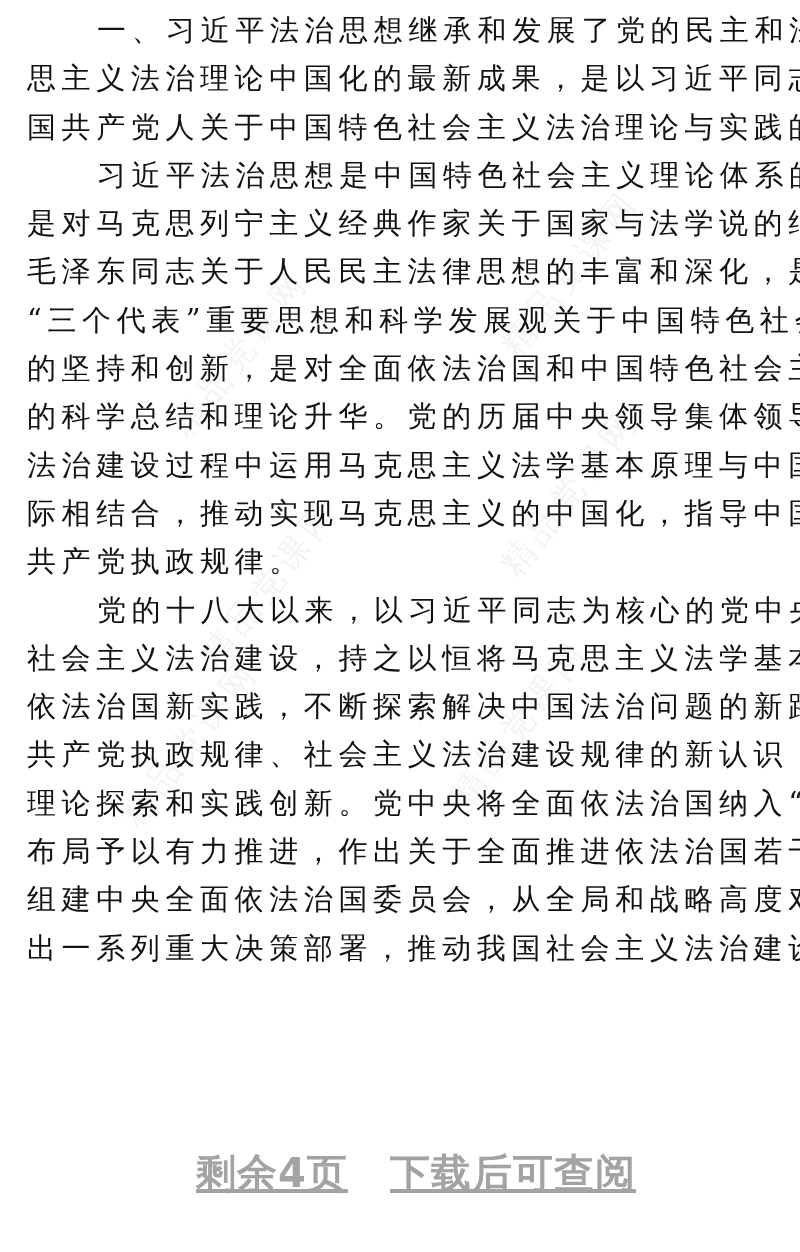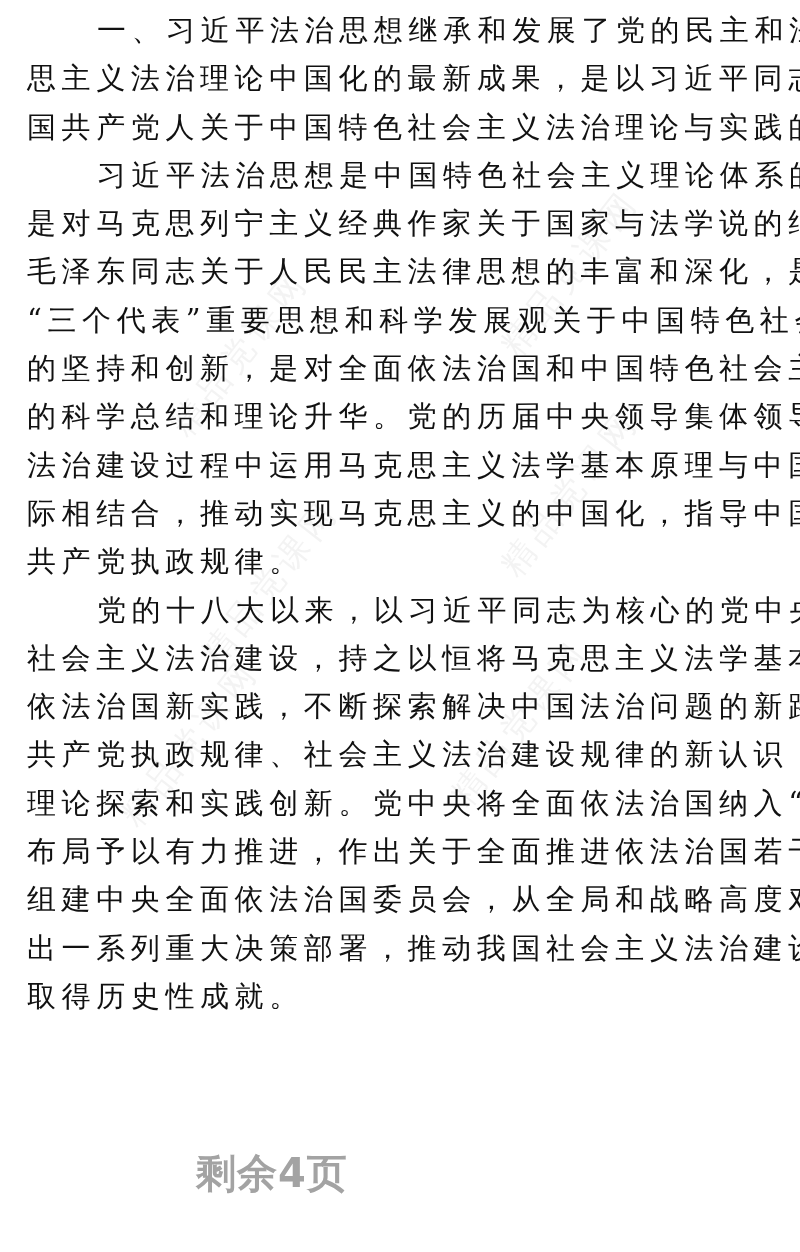--- a/index.html
+++ b/index.html
@@ -121,7 +121,6 @@
       <span class="line">布局予以有力推进，作出关于全面推进依法治国若干重大问题的决定，</span>
       <span class="line">组建中央全面依法治国委员会，从全局和战略高度对全面依法治国作</span>
       <span class="line">出一系列重大决策部署，推动我国社会主义法治建设发生历史性变革、</span>
-      <span class="line">取得历史性成就。</span>
     </div>
   </div>
 

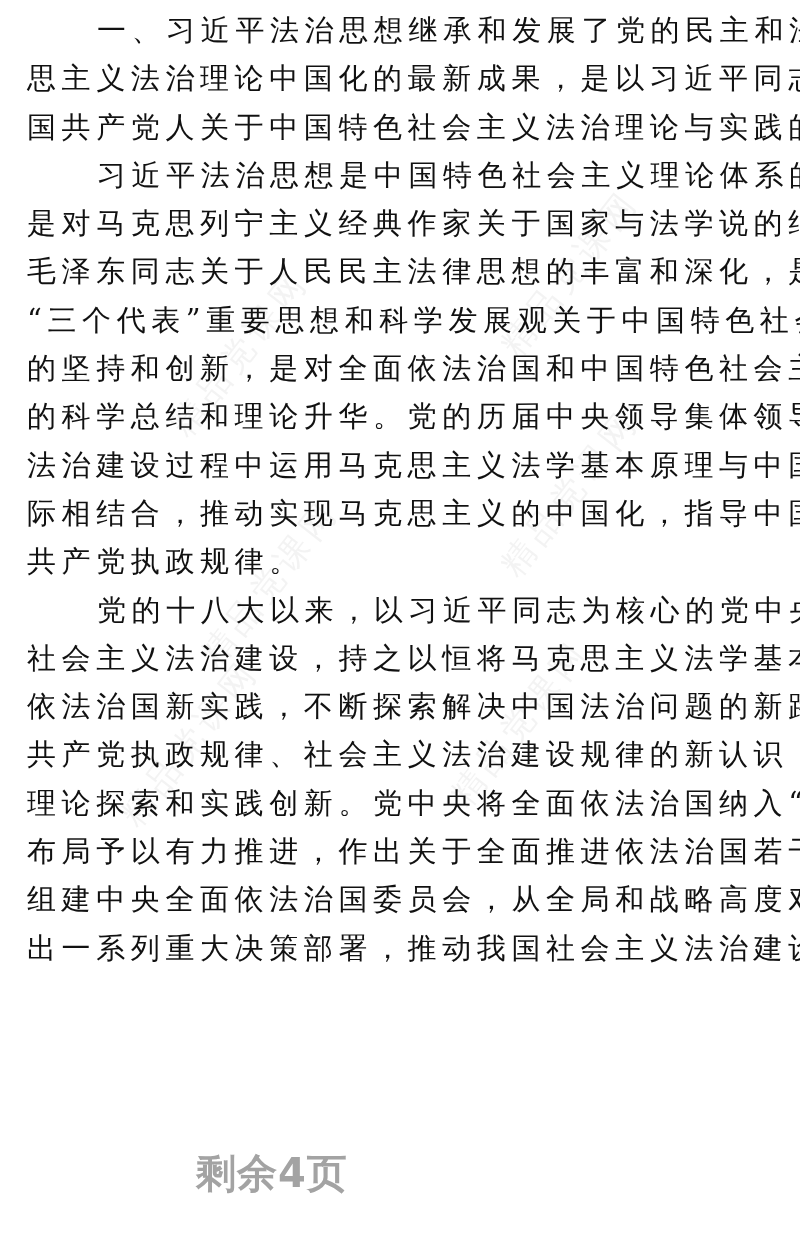--- a/index.html
+++ b/index.html
@@ -74,6 +74,7 @@
       color: #a3a3a3;
       white-space: nowrap;
       letter-spacing: 1px;
+      text-decoration: underline;
     }
     .footer-remaining { left: 196px; }
     .footer-download { left: 390px; }

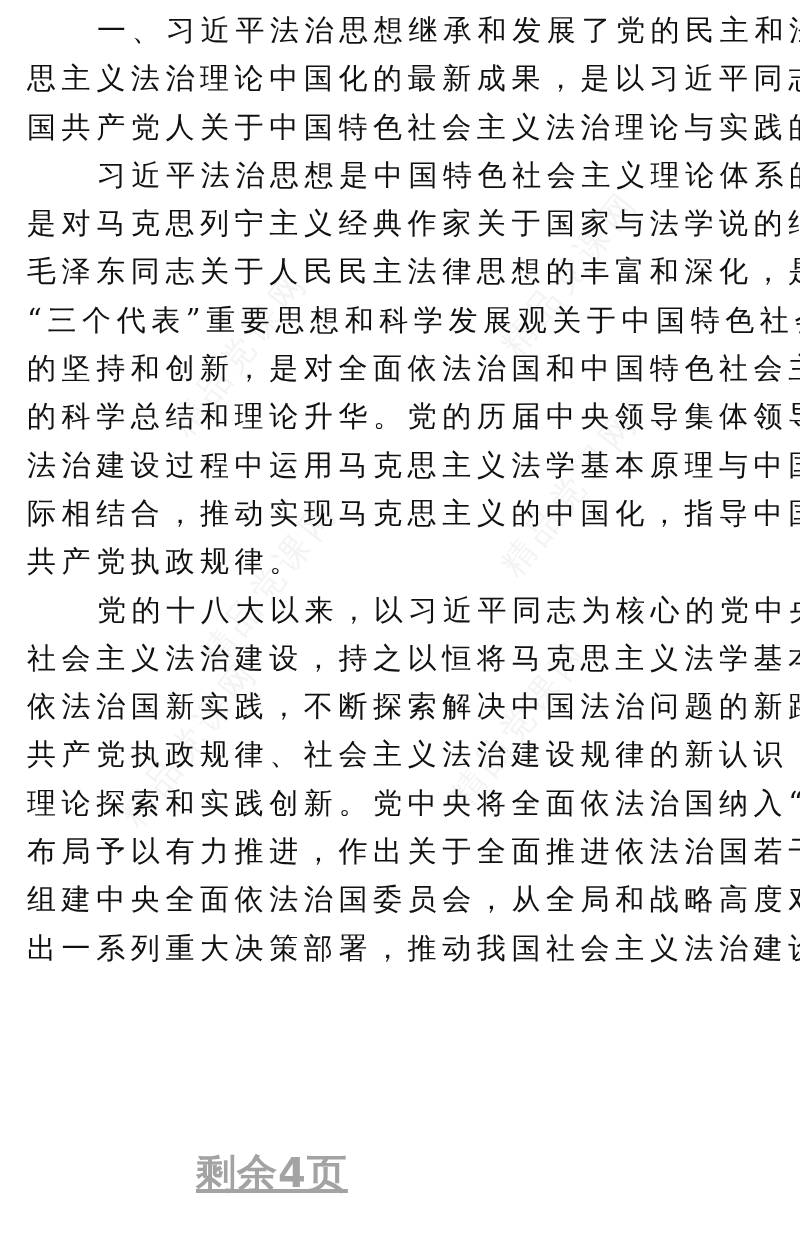--- a/index.html
+++ b/index.html
@@ -127,6 +127,7 @@
 
   <div class="footer-banner">
     <span class="footer-part footer-remaining">剩余4页</span>
+    <span class="footer-part footer-download">下载后可查阅</span>
   </div>
 
 </div>

